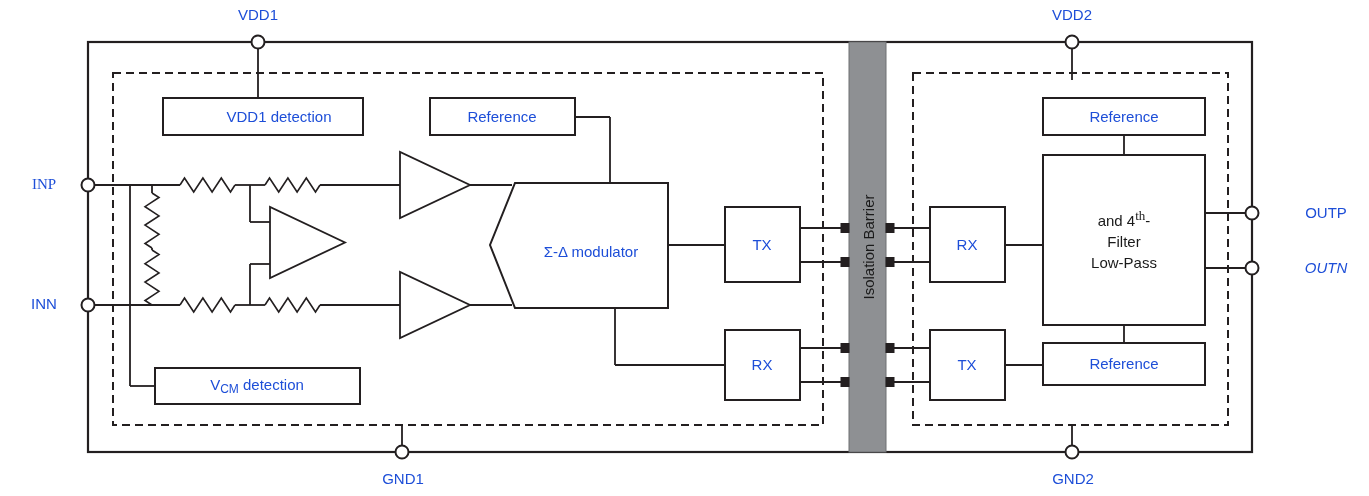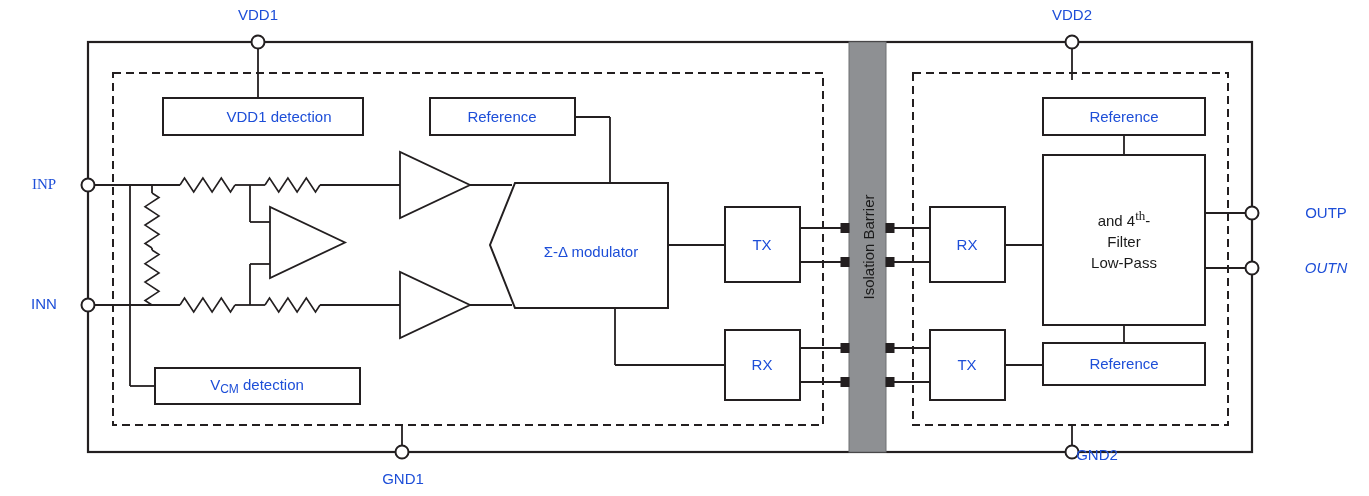--- a/index.html
+++ b/index.html
@@ -154,7 +154,7 @@
   <div class="lbl" style="left:258px;top:15px;">VDD1</div>
   <div class="lbl" style="left:1072px;top:15px;">VDD2</div>
   <div class="lbl" style="left:403px;top:479px;">GND1</div>
-  <div class="lbl" style="left:1073px;top:455px;margin-left:24px;">GND2</div>
+  <div class="lbl" style="left:1073px;top:479px;">GND2</div>
   <div class="lbl" style="left:44px;top:184px;font-family:Liberation Serif, serif;">INP</div>
   <div class="lbl" style="left:44px;top:304px;">INN</div>
   <div class="lbl" style="left:1326px;top:213px;">OUTP</div>

